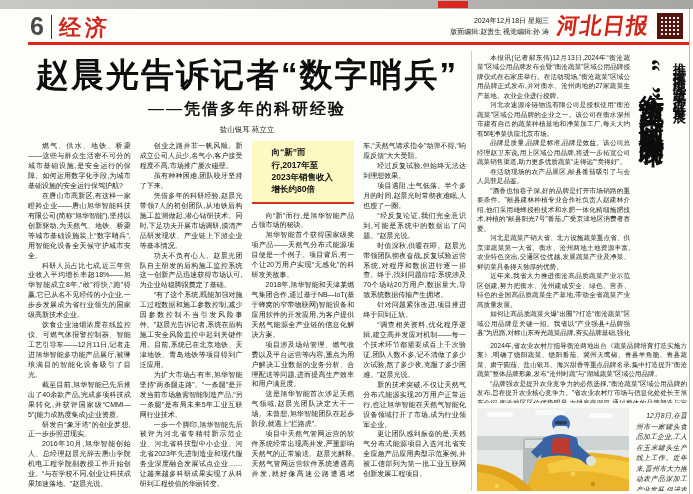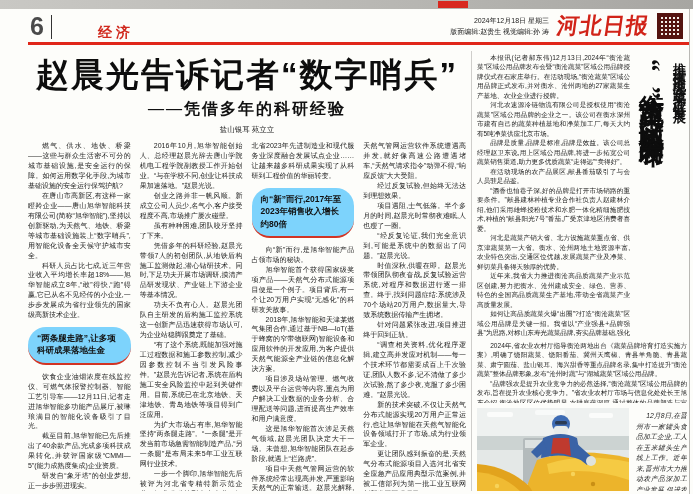--- a/index.html
+++ b/index.html
@@ -15,7 +15,7 @@
   .section-block { display:flex; align-items:flex-end; gap:7px; }
   .pagenum { font-size:25px; line-height:1; color:#4a4a4a; font-weight:bold; }
   .sec-divider { width:1px; height:24px; background:#333; }
-  .section { font-size:14px; line-height:1; color:#d0281c; font-weight:900; letter-spacing:4px;margin-left:39px; }
+  .section { font-size:22px; line-height:1; color:#d0281c; font-weight:900; letter-spacing:4px; }
   .head-right { display:flex; align-items:center; gap:8px; }
   .head-meta { text-align:right; font-size:7px; line-height:1.6; color:#222; }
   .paper-logo { font-family:"Liberation Serif", serif; font-size:22px; font-weight:900; color:#d12318; transform:skewX(-8deg); letter-spacing:1px; line-height:1; }

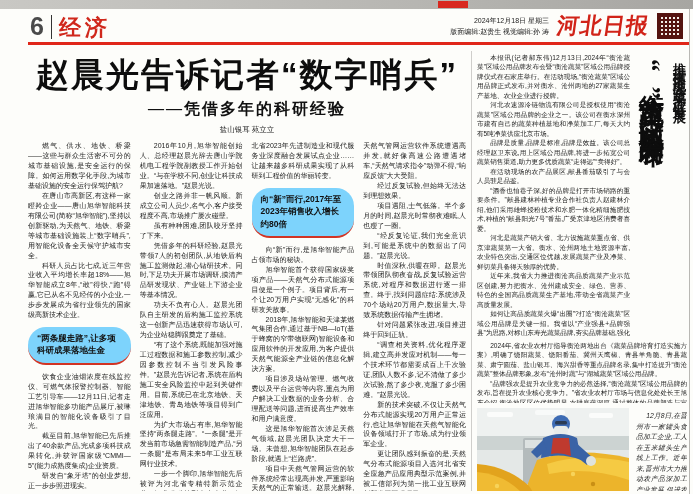--- a/index.html
+++ b/index.html
@@ -36,7 +36,7 @@
   .byline { font-size:7.5px; color:#222; text-align:center; margin:5px 0 6px; }
   .columns { column-count:4; column-gap:9px; height:358px; overflow:hidden; font-size:7px; line-height:1.42; color:#1c1c1c; text-align:justify; }
   .columns p.para { text-indent:2em; }
-  h3.subhead { break-inside:avoid; margin:7px 0; padding:5px 9px 6px; background:#7dd3fc; border-bottom:2px solid #d23424; font-size:8.5px; line-height:1.45; font-weight:bold; color:#111; text-align:left;border-radius:18px; }
+  h3.subhead { break-inside:avoid; margin:7px 0; padding:5px 20px 6px; background:#fef9c3; border-bottom:2px solid #d23424; font-size:8.5px; line-height:1.45; font-weight:bold; color:#111; text-align:left; }
 
   
   .side-top { display:flex; height:288px; overflow:hidden; }

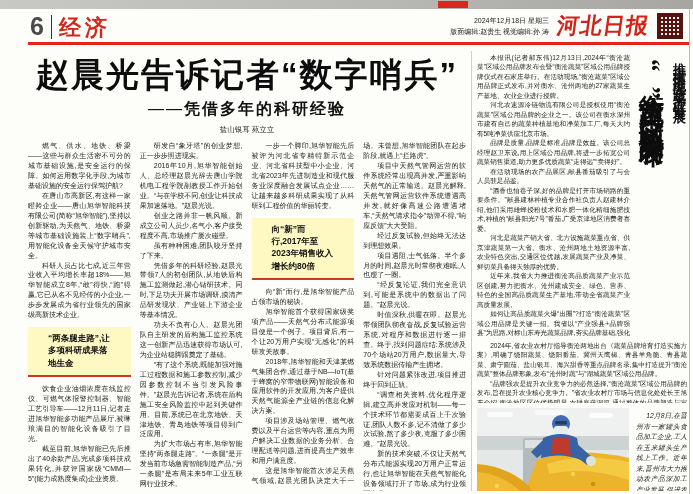--- a/index.html
+++ b/index.html
@@ -90,7 +90,6 @@
             <p class="para">燃气、供水、地铁、桥梁——这些与群众生活密不可分的城市基础设施,是安全运行的保障。如何运用数字化手段,为城市基础设施的安全运行保驾护航?</p>
             <p class="para">在唐山市高新区,有这样一家瞪羚企业——唐山旭华智能科技有限公司(简称“旭华智能”),坚持以创新驱动,为天然气、地铁、桥梁等城市基础设施装上“数字哨兵”,用智能化设备全天候守护城市安全。</p>
             <p class="para">科研人员占比七成,近三年营业收入平均增长率超18%——旭华智能成立8年,“敢”得快,“跑”得赢,它已从名不见经传的小企业,一步步发展成为省行业领先的国家级高新技术企业。</p>
-            <h3 class="subhead">“两条腿走路”,让多项科研成果落地生金</h3>
             <p class="para">饮食企业油烟浓度在线监控仪、可燃气体报警控制器、智能工艺引导车——12月11日,记者走进旭华智能多功能产品展厅,被琳琅满目的智能化设备吸引了目光。</p>
             <p class="para">截至目前,旭华智能已先后推出了40余款产品,完成多项科技成果转化,并获评国家级“CMMI—5”(能力成熟度集成)企业资质。</p>
             <p class="para">研发自“象牙塔”的创业梦想,正一步步照进现实。</p>

